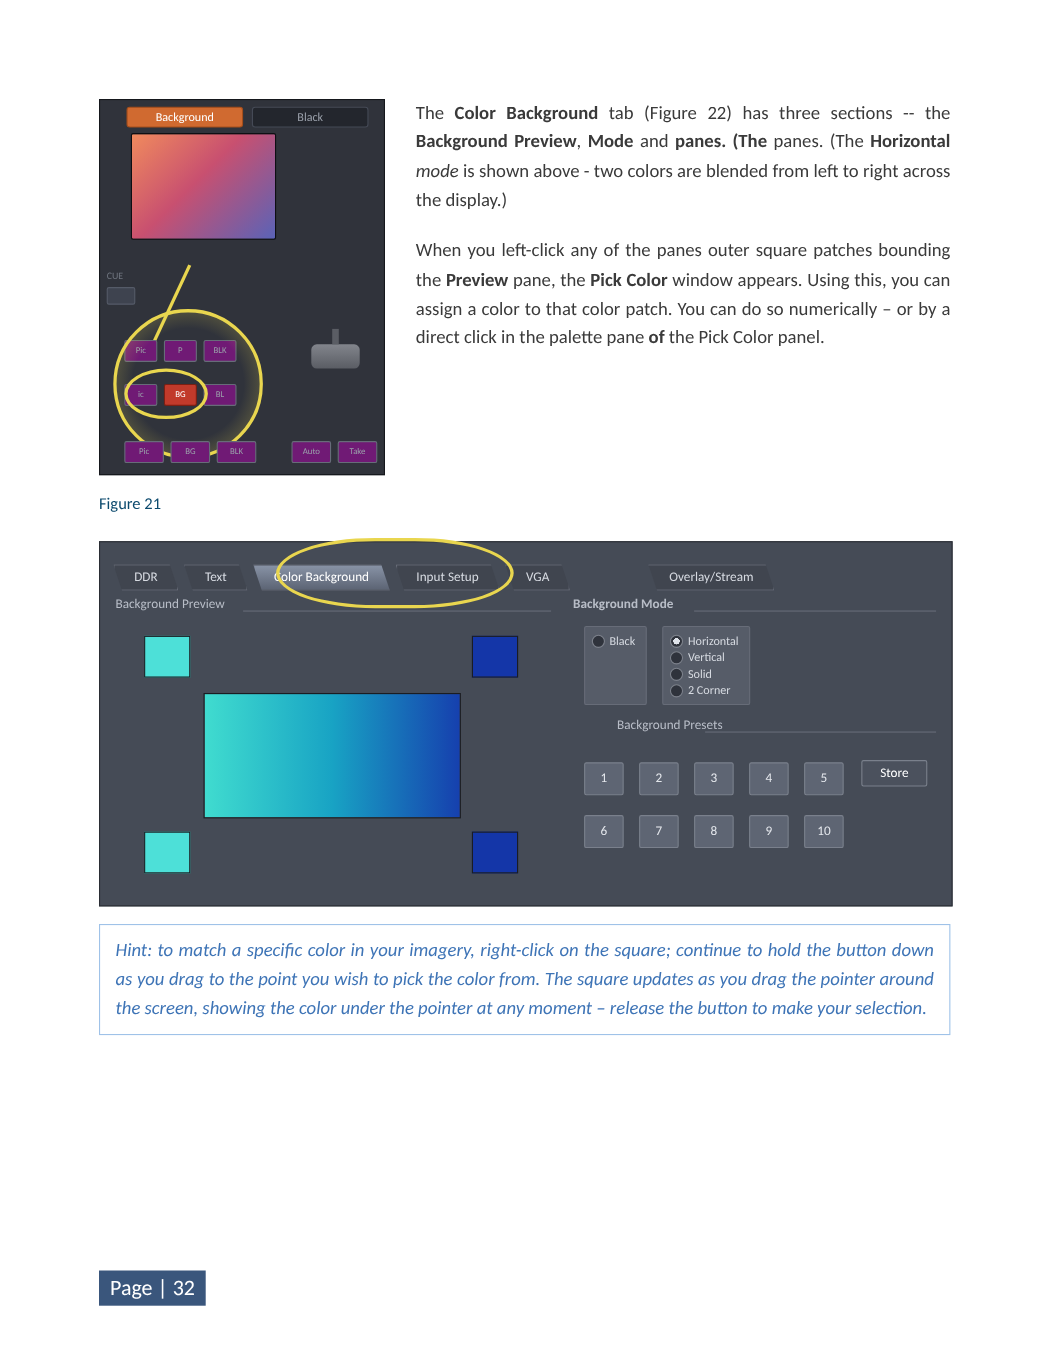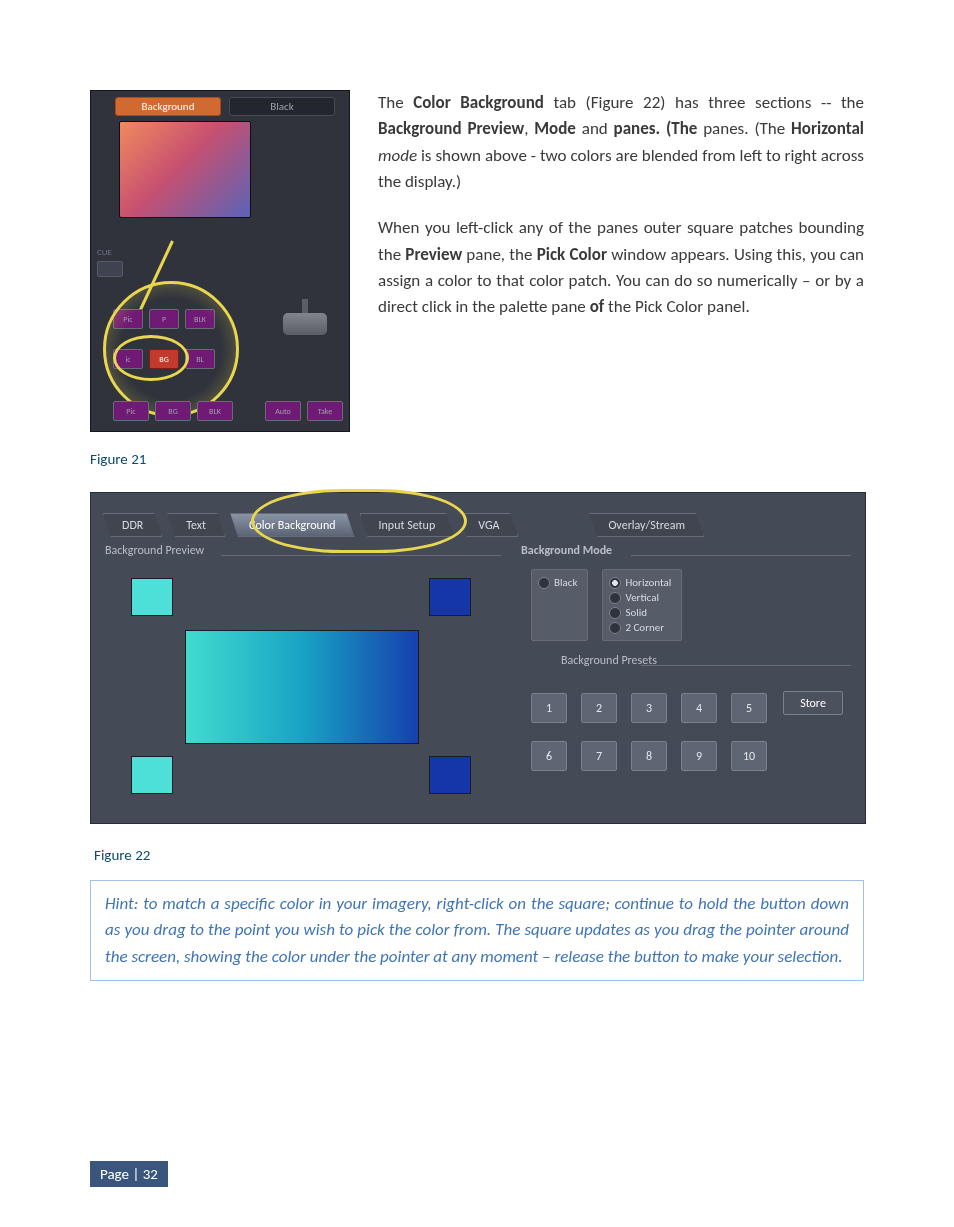--- a/index.html
+++ b/index.html
@@ -199,7 +199,6 @@
     <div class="store">Store</div>
   </div>
 
-  <div class="fig-caption" style="margin-top:22px;margin-left:4px;">Figure 22</div>
 
   <div class="hint-box">Hint: to match a specific color in your imagery, right-click on the square; continue to hold the button down as you drag to the point you wish to pick the color from.  The square updates as you drag the pointer around the screen, showing the color under the pointer at any moment – release the button to make your selection.</div>
 

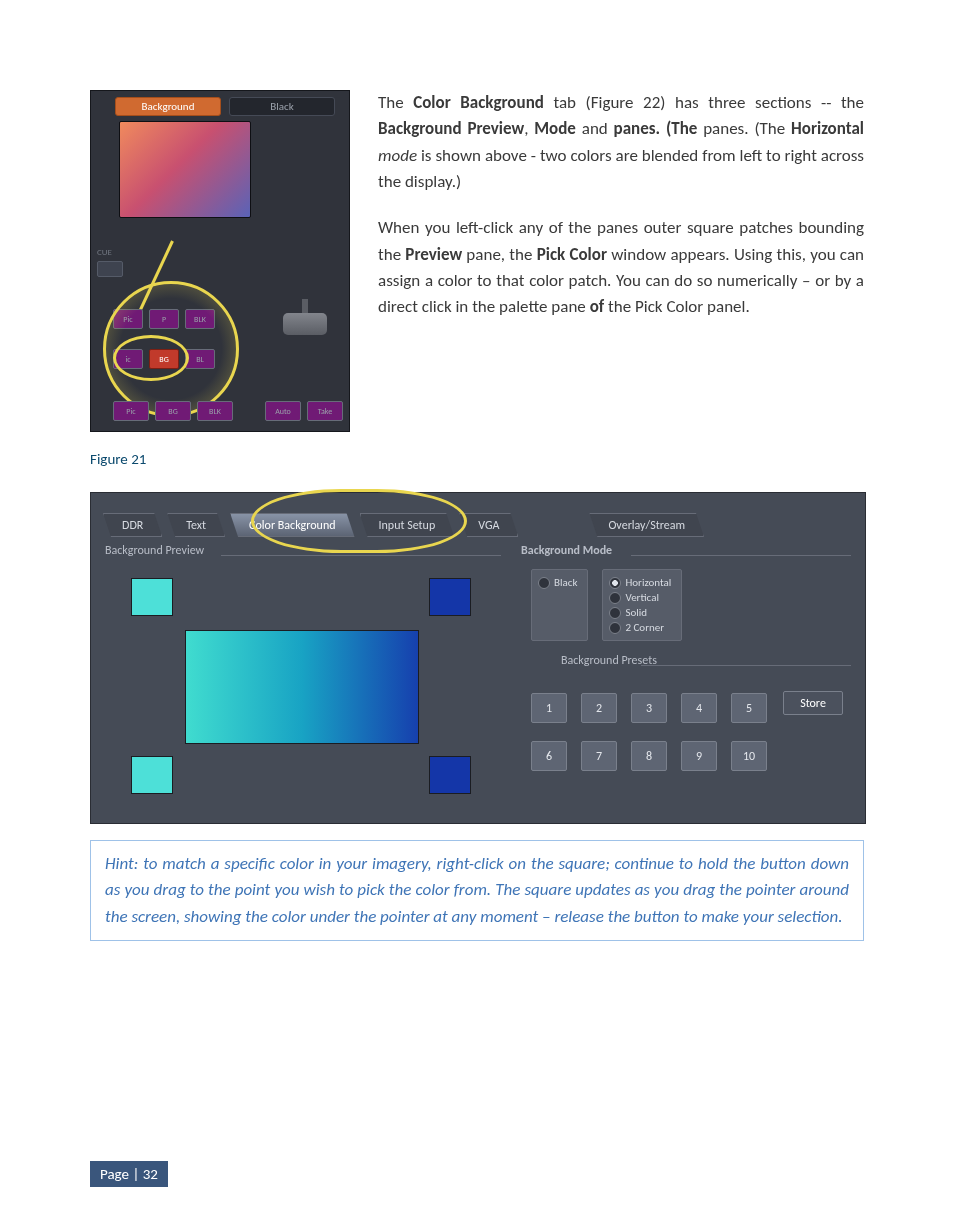--- a/index.html
+++ b/index.html
@@ -74,7 +74,7 @@
 
   
   .footer{position:absolute;left:90px;bottom:40px;}
-  .footer .blk{background:#3a567c;color:#fff;padding:4px 10px;font-size:15px;display:inline-block;}
+  .footer .blk{background:#3a567c;color:#fff;padding:4px 10px;font-size:20px;display:inline-block;}
 </style>
 </head>
 <body>

